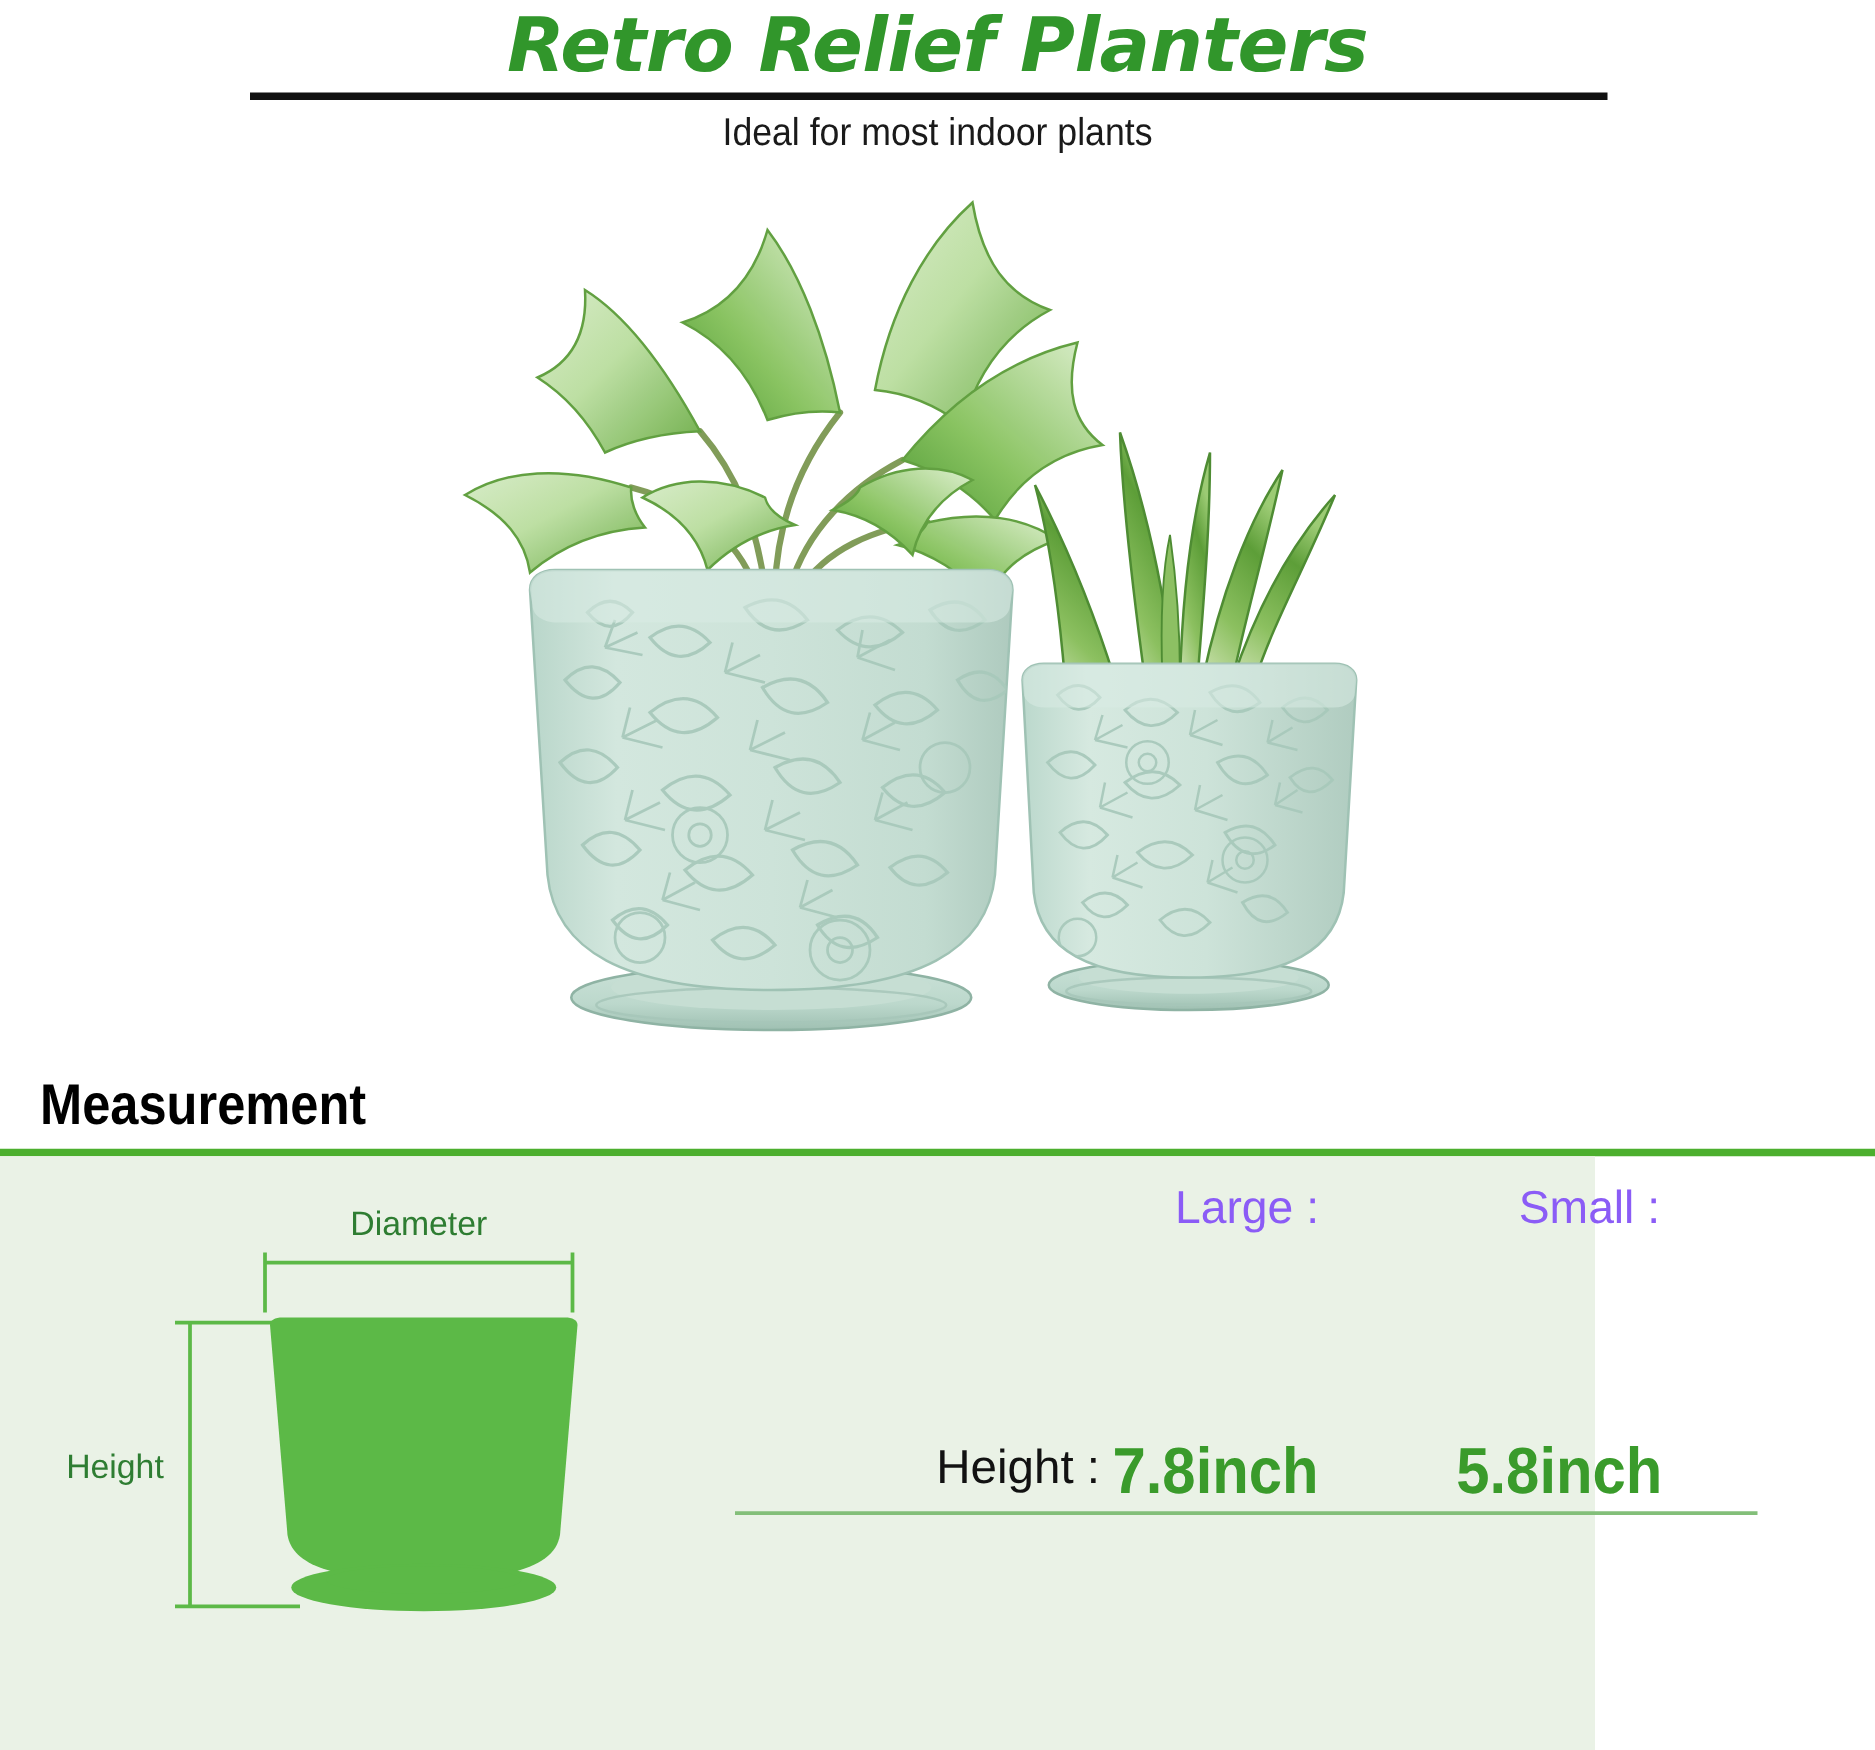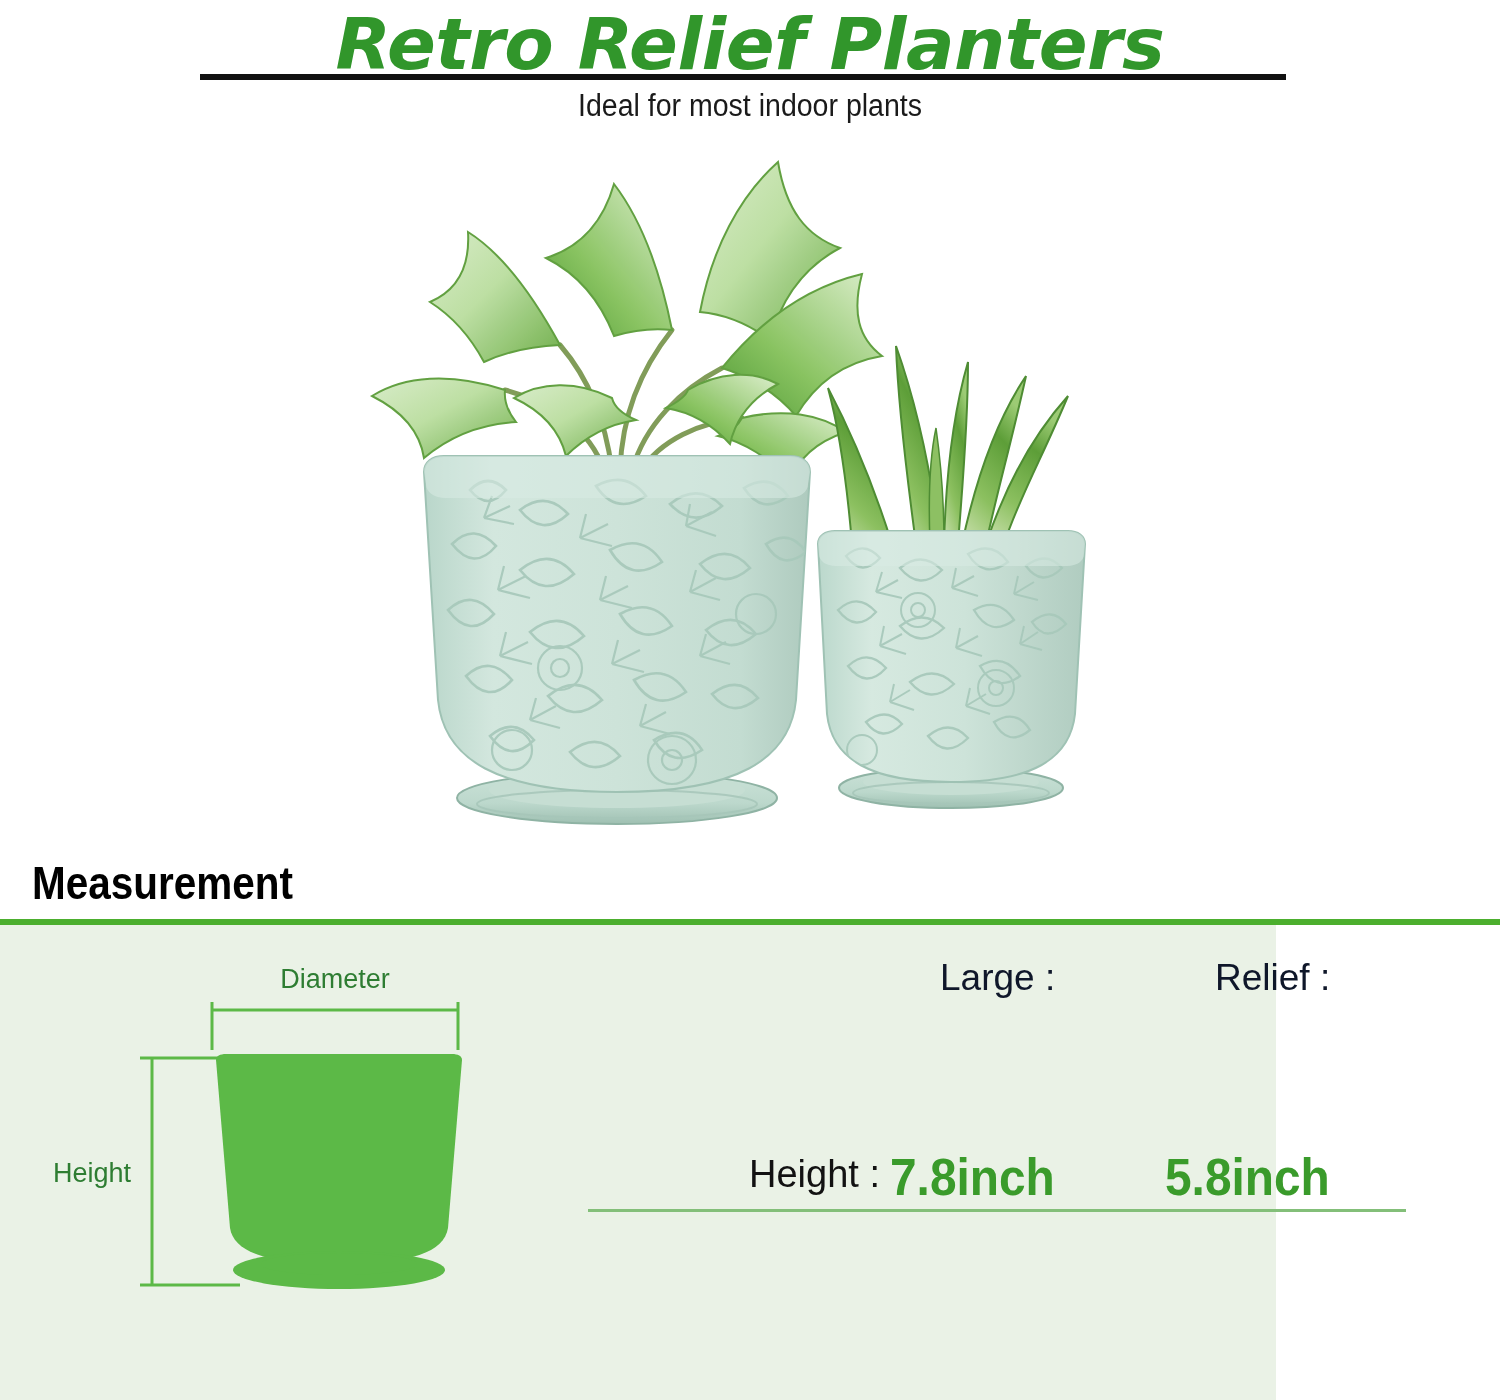--- a/index.html
+++ b/index.html
@@ -34,7 +34,7 @@
     text-align: center;
     color: #31962b;
     font-family: "DejaVu Sans", sans-serif;
-    font-size: 72px;
+    font-size: 60px;
     font-weight: bold;
     font-style: italic;
     letter-spacing: -0.5px;

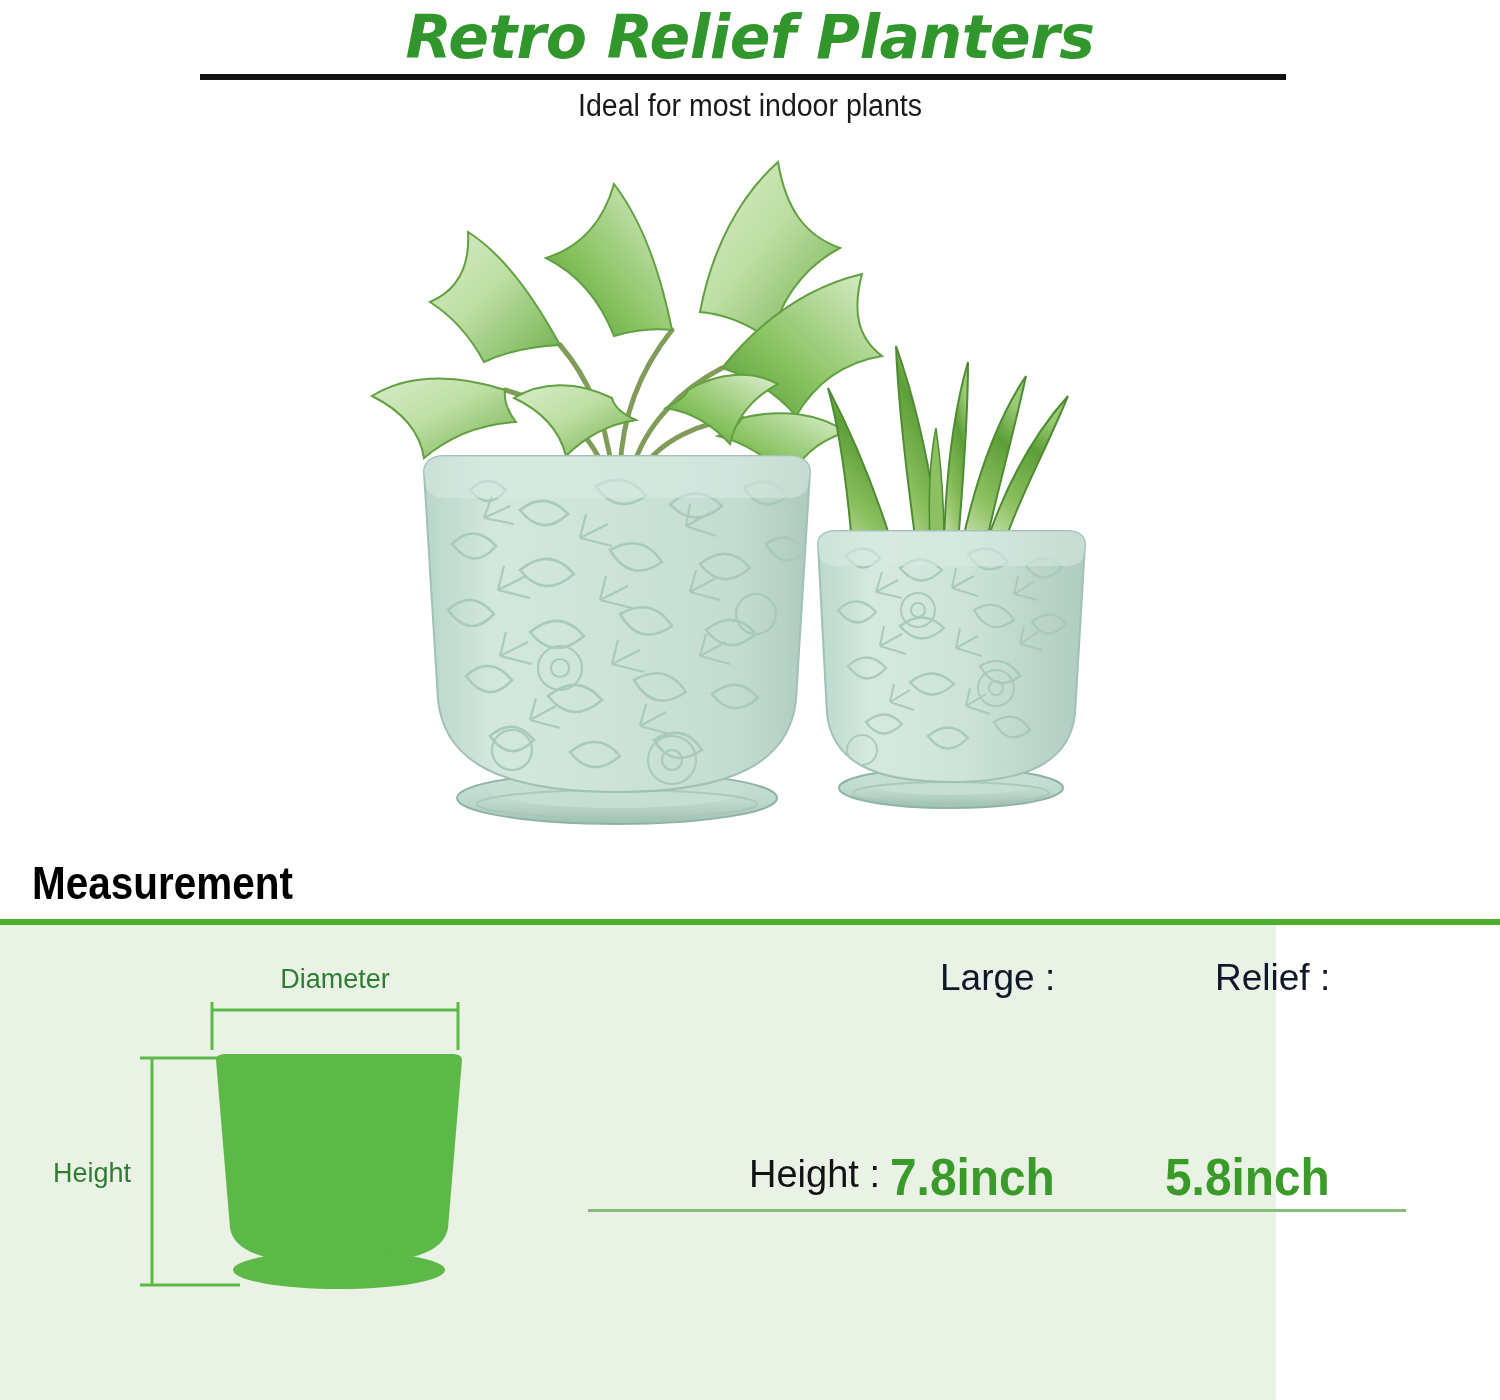--- a/index.html
+++ b/index.html
@@ -135,8 +135,8 @@
 
   .spec-head-cell {
     position: absolute;
-    top: 12px;
-    color: #0f172a;
+    top: 0;
+    color: #8b5cf6;
     font-family: "Liberation Sans", sans-serif;
     font-size: 37px;
     font-weight: 400;

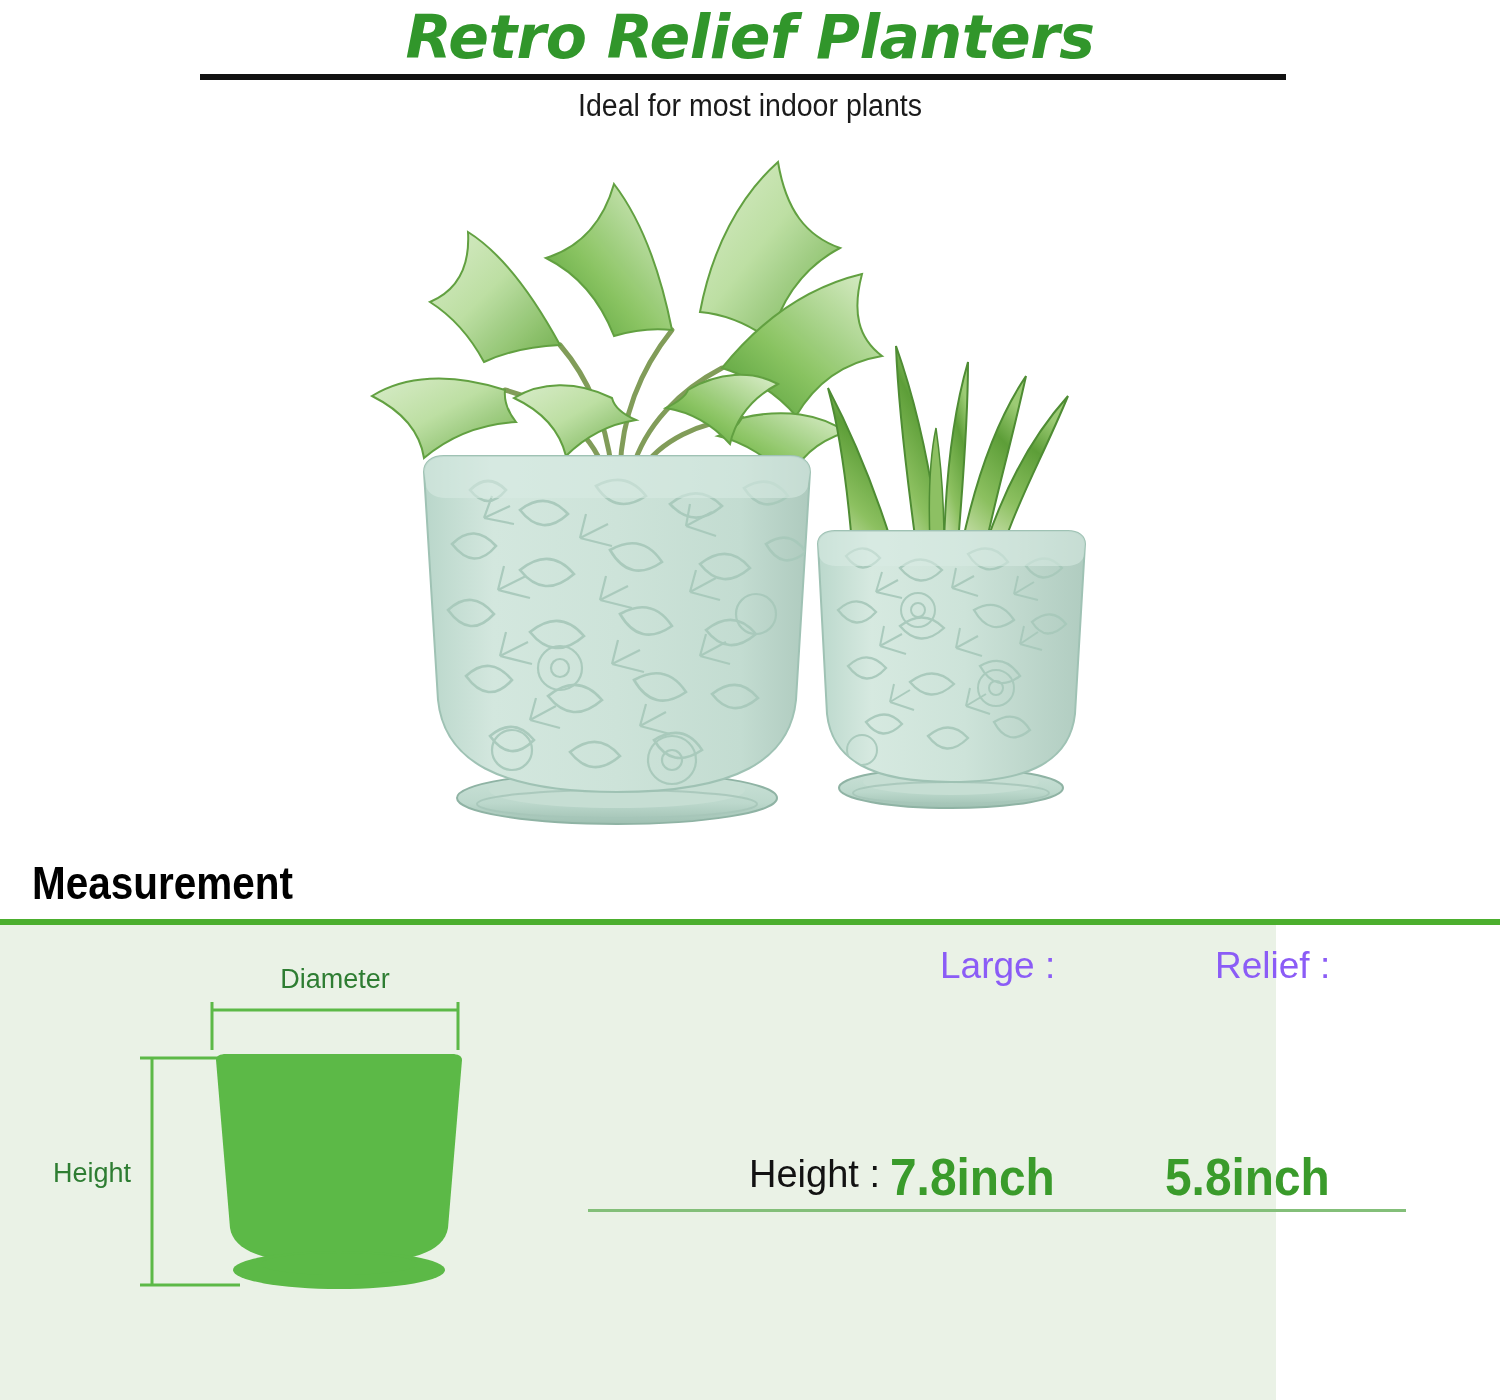--- a/index.html
+++ b/index.html
@@ -420,7 +420,7 @@
 
       <div class="spec-head">
         <div class="spec-head-cell large">Large :</div>
-        <div class="spec-head-cell small">Relief :</div>
+        <div class="spec-head-cell small">Small :</div>
       </div>
 
 

